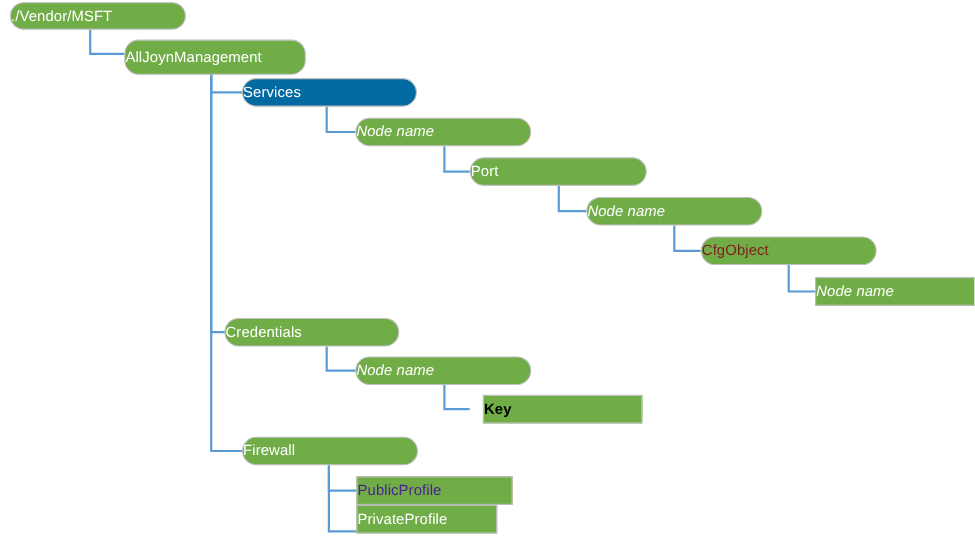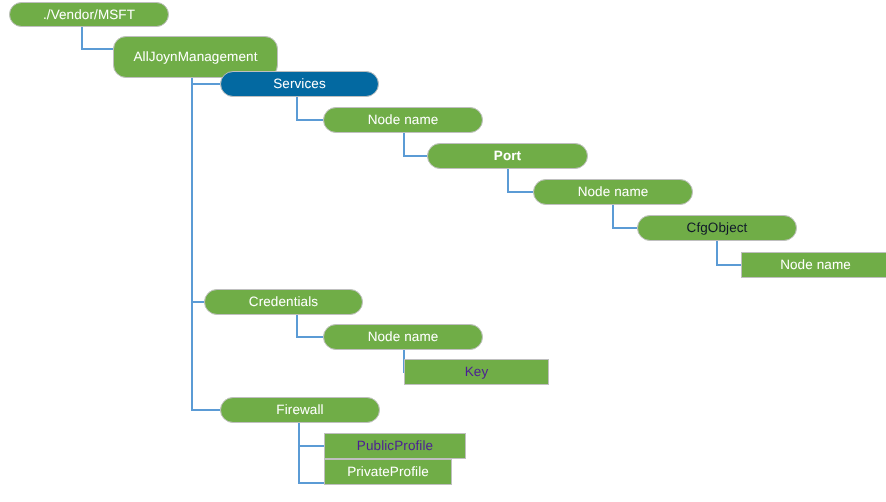--- a/index.html
+++ b/index.html
@@ -33,7 +33,6 @@
     color: #FFFFFF;
     display: flex;
     align-items: center;
-    justify-content: center;
     font-size: 13.5px;
     line-height: 1;
     letter-spacing: 0.1px;

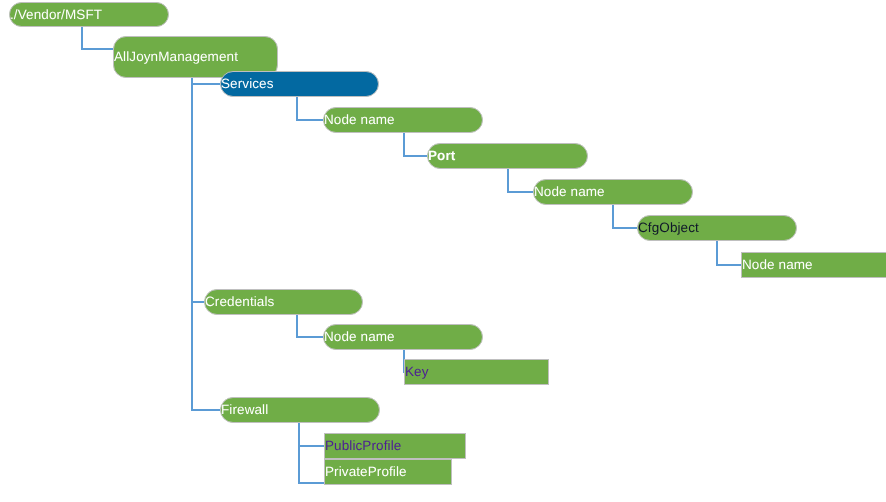--- a/index.html
+++ b/index.html
@@ -74,7 +74,7 @@
       <div class="node rounded" style="left: 9px; top: 2px; width: 160px; height: 25px; background: rgb(112, 173, 71); border-color: rgb(191, 191, 191); color: rgb(255, 255, 255);">
         <span class="node-label">./Vendor/MSFT</span>
       </div>
-      <div class="node rounded" style="left: 113px; top: 36px; width: 165px; height: 42px; background: rgb(112, 173, 71); border-color: rgb(191, 191, 191); color: rgb(255, 255, 255);">
+      <div class="node rounded" style="left: 113px; top: 36px; width: 165px; height: 32px; background: rgb(112, 173, 71); border-color: rgb(191, 191, 191); color: rgb(255, 255, 255);">
         <span class="node-label">AllJoynManagement</span>
       </div>
       <div class="node rounded" style="left: 220px; top: 71px; width: 159px; height: 26px; background: #0369a1; border-color: rgb(191, 191, 191); color: rgb(255, 255, 255);">

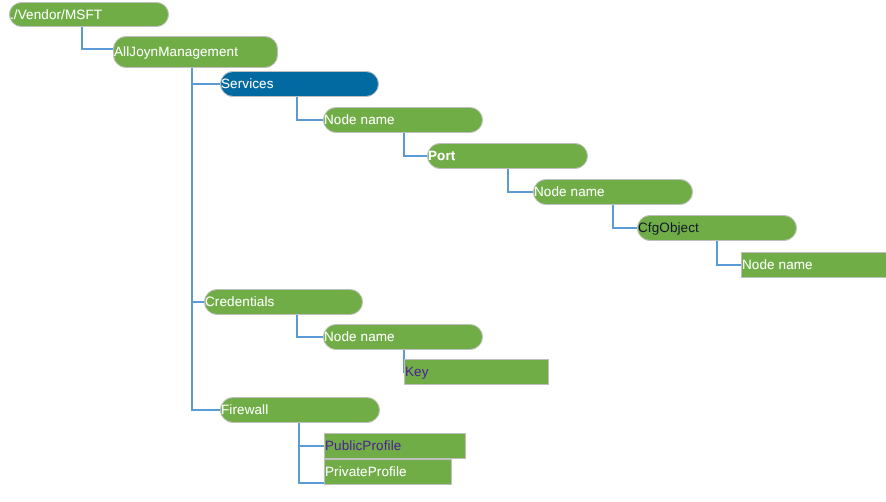--- a/index.html
+++ b/index.html
@@ -46,6 +46,7 @@
     border-radius: 0;
   }
   .node.italic {
+    font-style: italic;
   }
   .node-label {
     display: block;

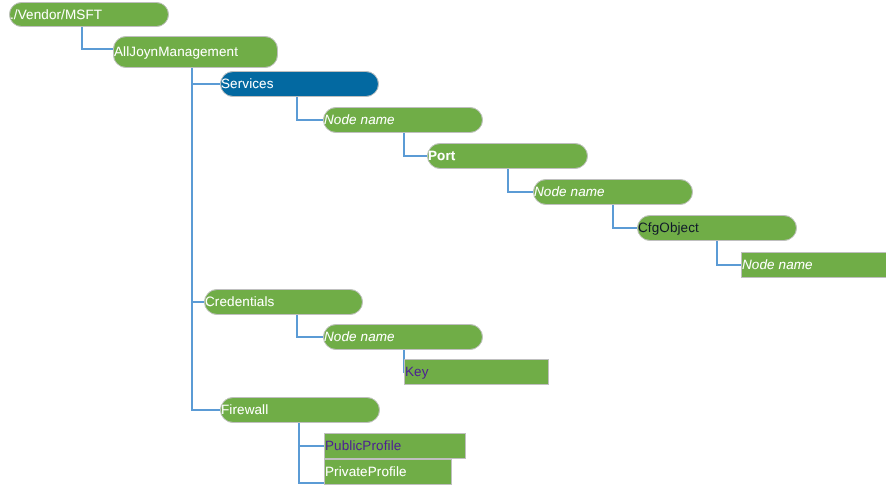--- a/index.html
+++ b/index.html
@@ -84,7 +84,7 @@
       <div class="node rounded italic" style="left: 323px; top: 107px; width: 160px; height: 26px; background: rgb(112, 173, 71); border-color: rgb(191, 191, 191); color: rgb(255, 255, 255);">
         <span class="node-label">Node name</span>
       </div>
-      <div class="node rounded" style="left: 427px; top: 143px; width: 161px; height: 26px; background: rgb(112, 173, 71); border-color: rgb(191, 191, 191); color: rgb(255, 255, 255); font-weight: bold;">
+      <div class="node rounded" style="left: 427px; top: 143px; width: 161px; height: 26px; background: rgb(112, 173, 71); border-color: rgb(191, 191, 191); color: rgb(255, 255, 255);">
         <span class="node-label">Port</span>
       </div>
       <div class="node rounded italic" style="left: 533px; top: 179px; width: 160px; height: 26px; background: rgb(112, 173, 71); border-color: rgb(191, 191, 191); color: rgb(255, 255, 255);">

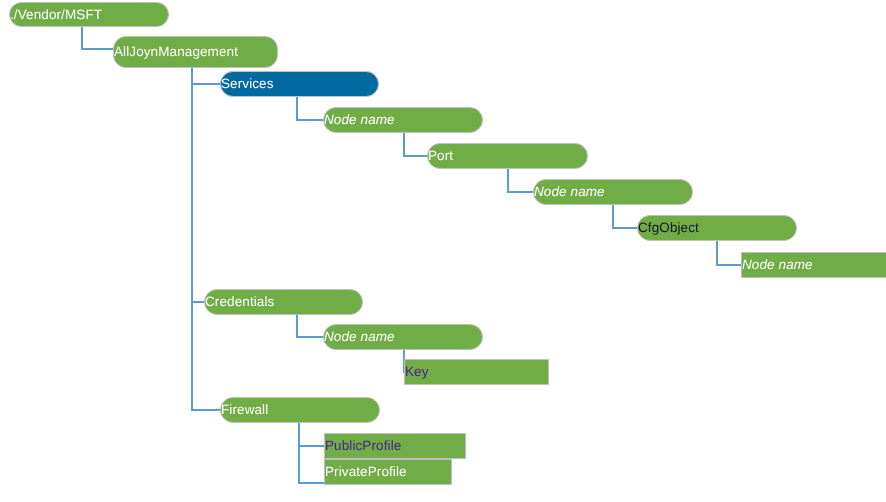--- a/index.html
+++ b/index.html
@@ -90,7 +90,7 @@
       <div class="node rounded italic" style="left: 533px; top: 179px; width: 160px; height: 26px; background: rgb(112, 173, 71); border-color: rgb(191, 191, 191); color: rgb(255, 255, 255);">
         <span class="node-label">Node name</span>
       </div>
-      <div class="node rounded" style="left: 637px; top: 215px; width: 160px; height: 26px; background: rgb(112, 173, 71); border-color: rgb(191, 191, 191); color: #0f172a;">
+      <div class="node rounded" style="left: 637px; top: 215px; width: 160px; height: 26px; background: rgb(112, 173, 71); border-color: rgb(191, 191, 191); color: #7f1d1d;">
         <span class="node-label">CfgObject</span>
       </div>
       <div class="node rect italic" style="left: 741px; top: 252px; width: 149px; height: 26px; background: rgb(112, 173, 71); border-color: rgb(191, 191, 191); color: rgb(255, 255, 255);">

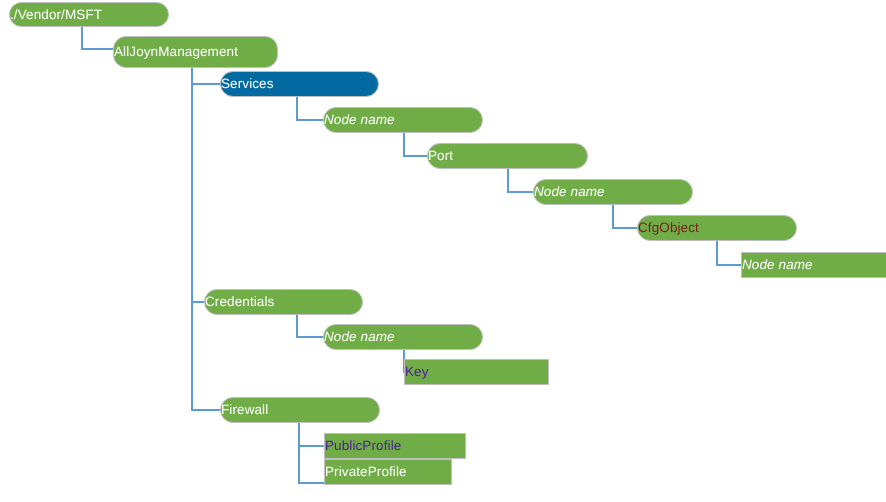--- a/index.html
+++ b/index.html
@@ -102,7 +102,7 @@
       <div class="node rounded italic" style="left: 323px; top: 324px; width: 160px; height: 26px; background: rgb(112, 173, 71); border-color: rgb(191, 191, 191); color: rgb(255, 255, 255);">
         <span class="node-label">Node name</span>
       </div>
-      <div class="node rect" style="left: 404px; top: 359px; width: 145px; height: 26px; background: rgb(112, 173, 71); border-color: rgb(191, 191, 191); color: #4c1d95;">
+      <div class="node rect" style="left: 439px; top: 359px; width: 145px; height: 26px; background: rgb(112, 173, 71); border-color: rgb(191, 191, 191); color: #000000; font-weight: bold;">
         <span class="node-label">Key</span>
       </div>
       <div class="node rounded" style="left: 220px; top: 397px; width: 160px; height: 26px; background: rgb(112, 173, 71); border-color: rgb(191, 191, 191); color: rgb(255, 255, 255);">

